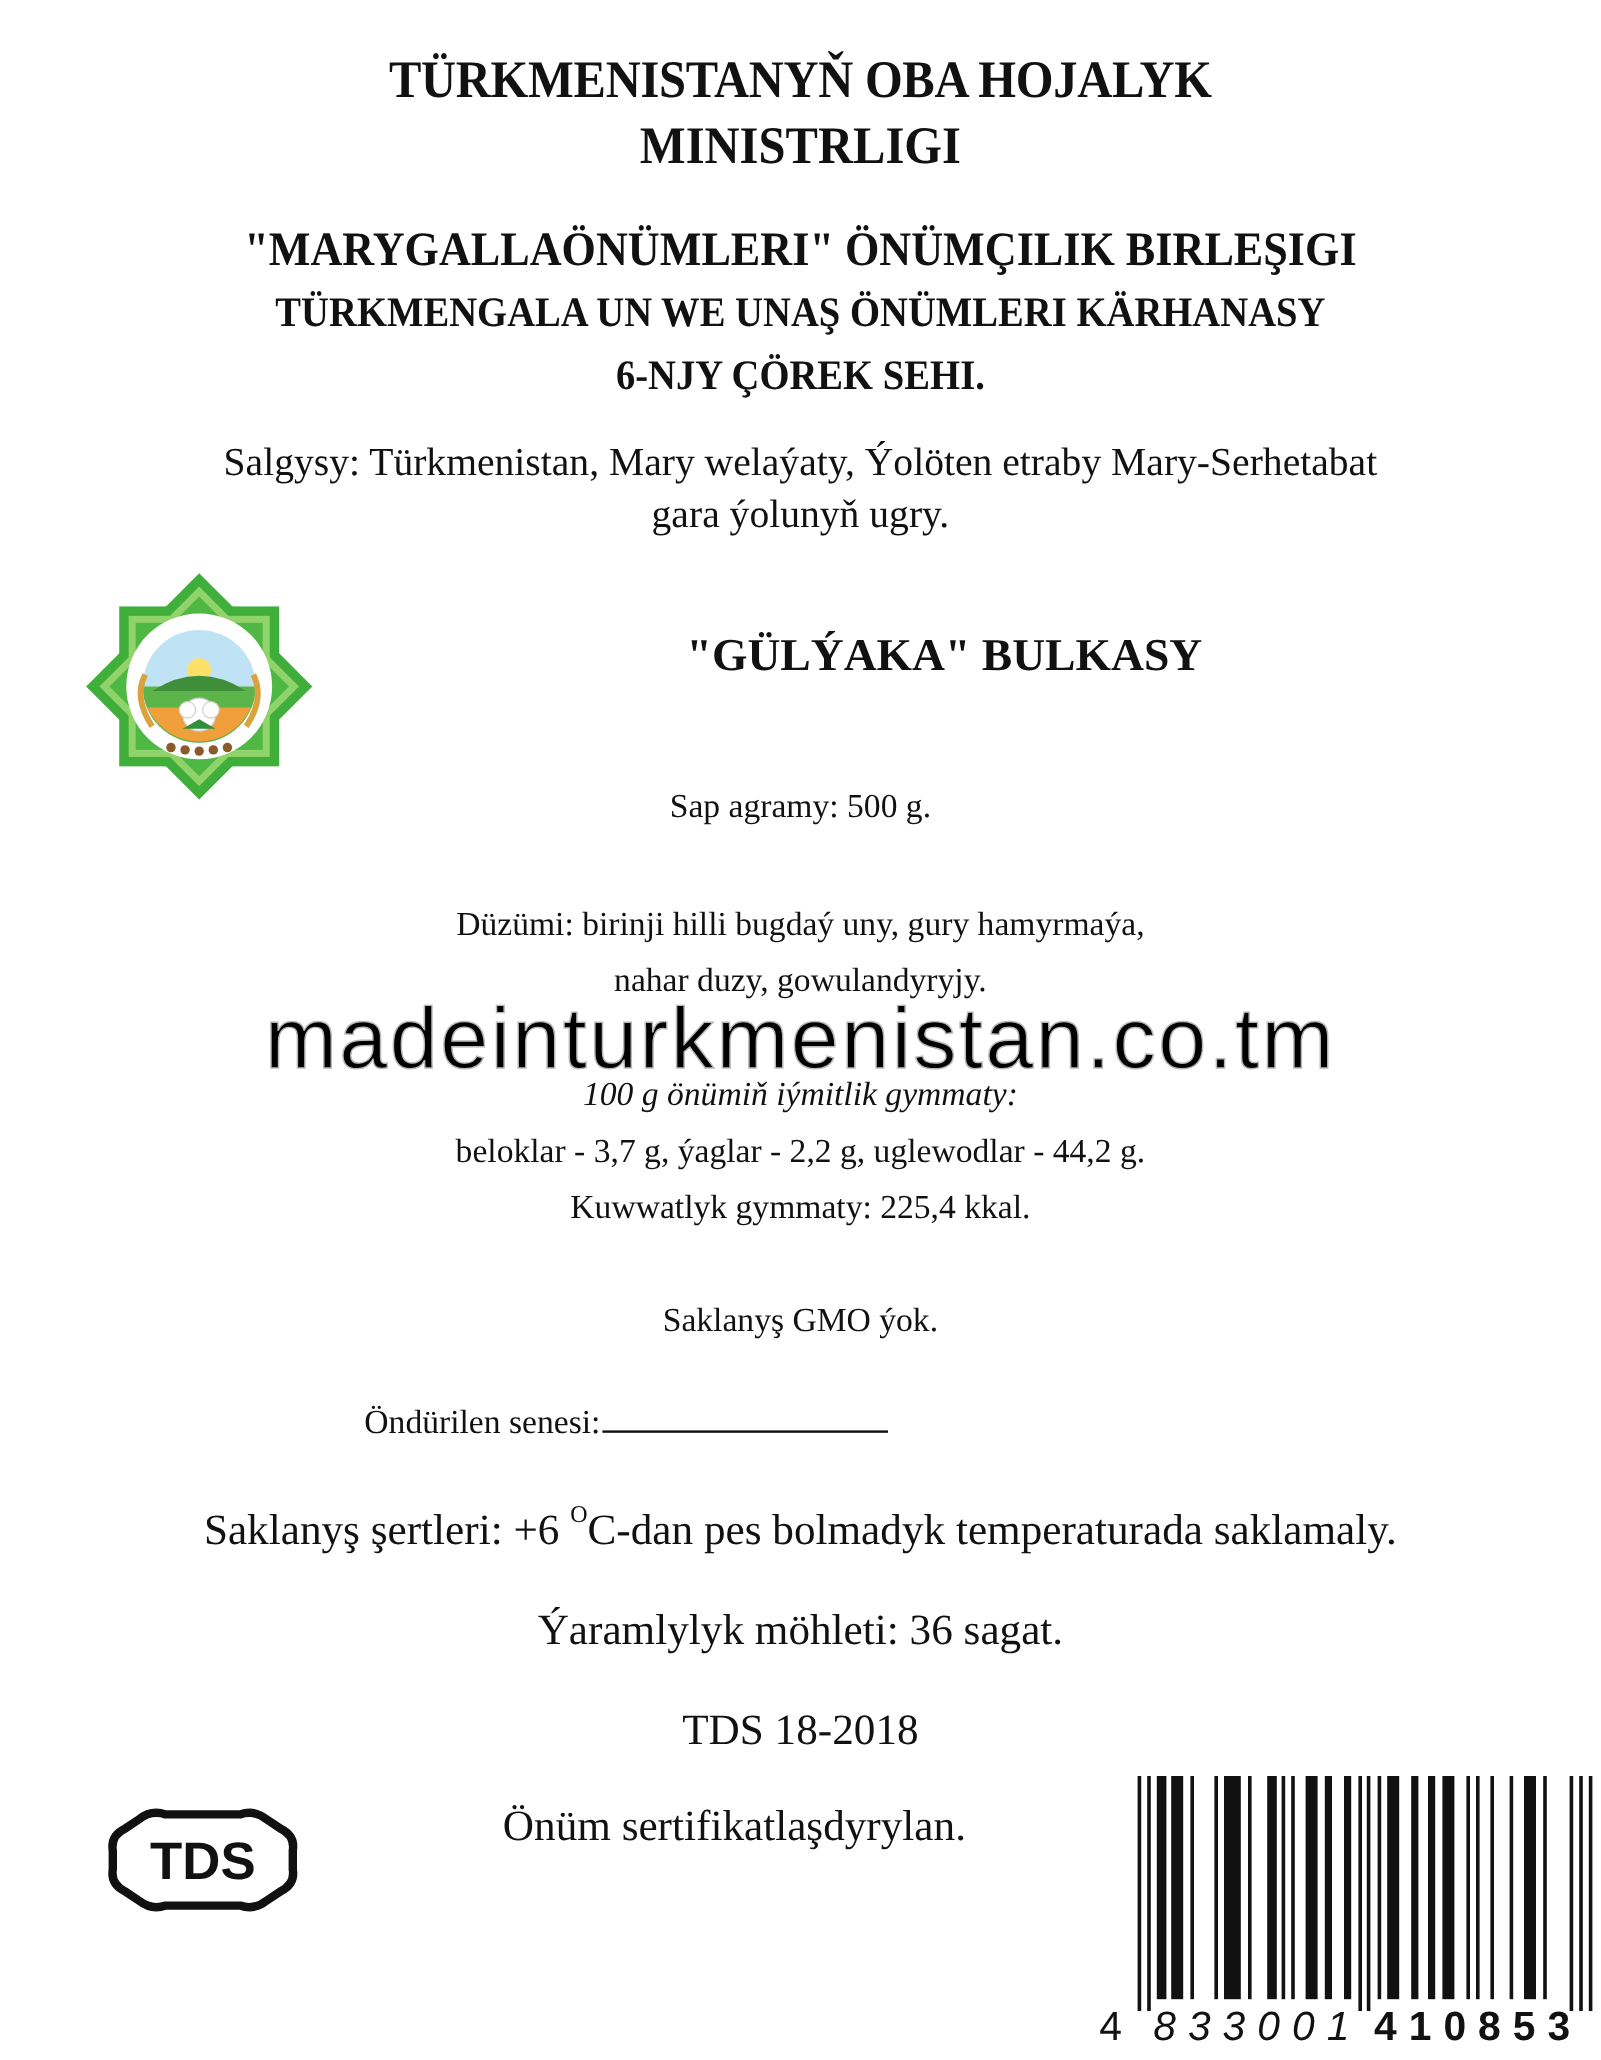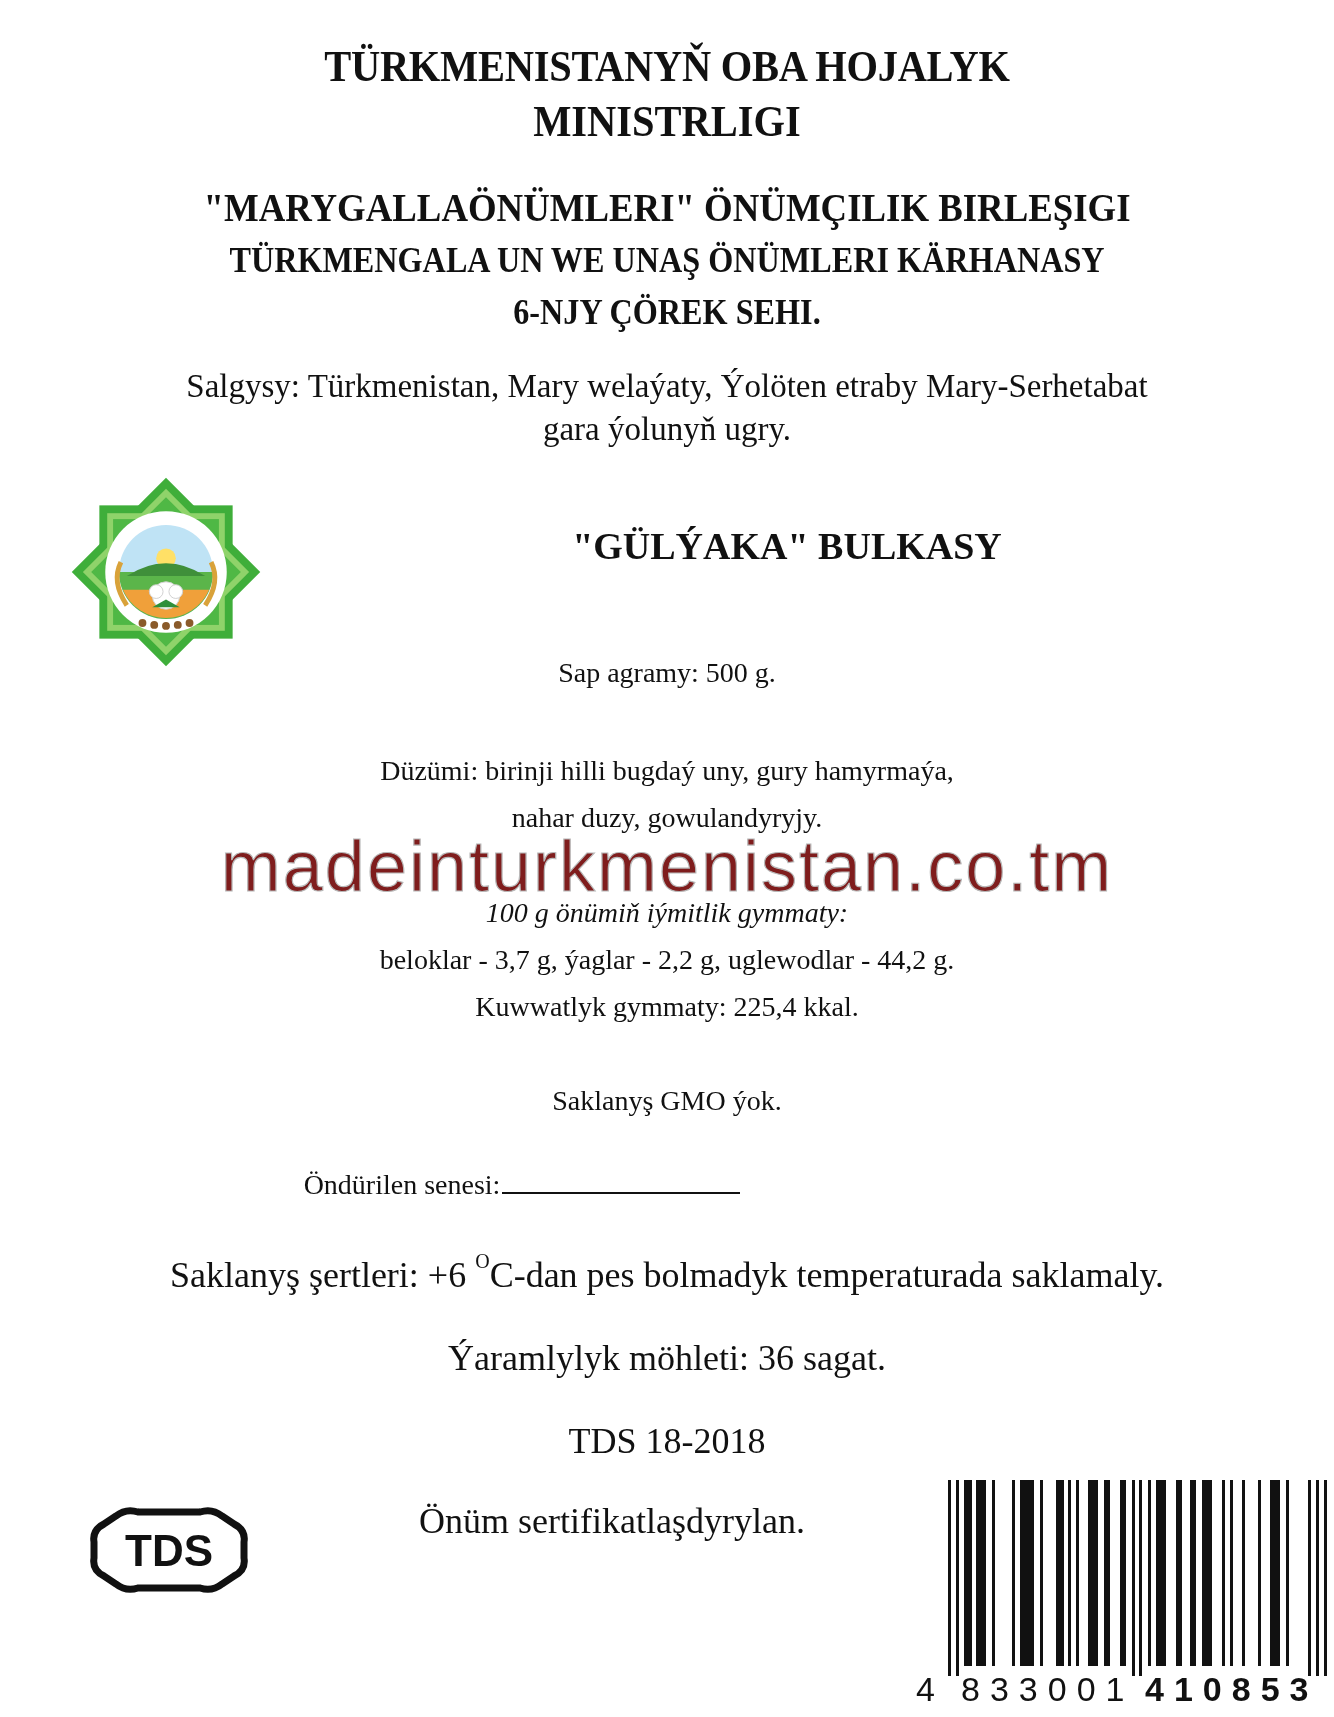--- a/index.html
+++ b/index.html
@@ -40,7 +40,7 @@
   .watermark {
     position: absolute; left: 0; width: 1334px; top: 826px; text-align: center;
     font-family: "Liberation Sans", "DejaVu Sans", sans-serif; font-size: 72px; line-height: 80px;
-    color: #7f1d1d; -webkit-text-stroke: 1.2px #b8b8b8; letter-spacing: 2px; white-space: nowrap;
+    color: #000000; -webkit-text-stroke: 1.2px #b8b8b8; letter-spacing: 2px; white-space: nowrap;
   }
 
   .emblem { position: absolute; left: 68px; top: 474px; width: 196px; height: 196px; }

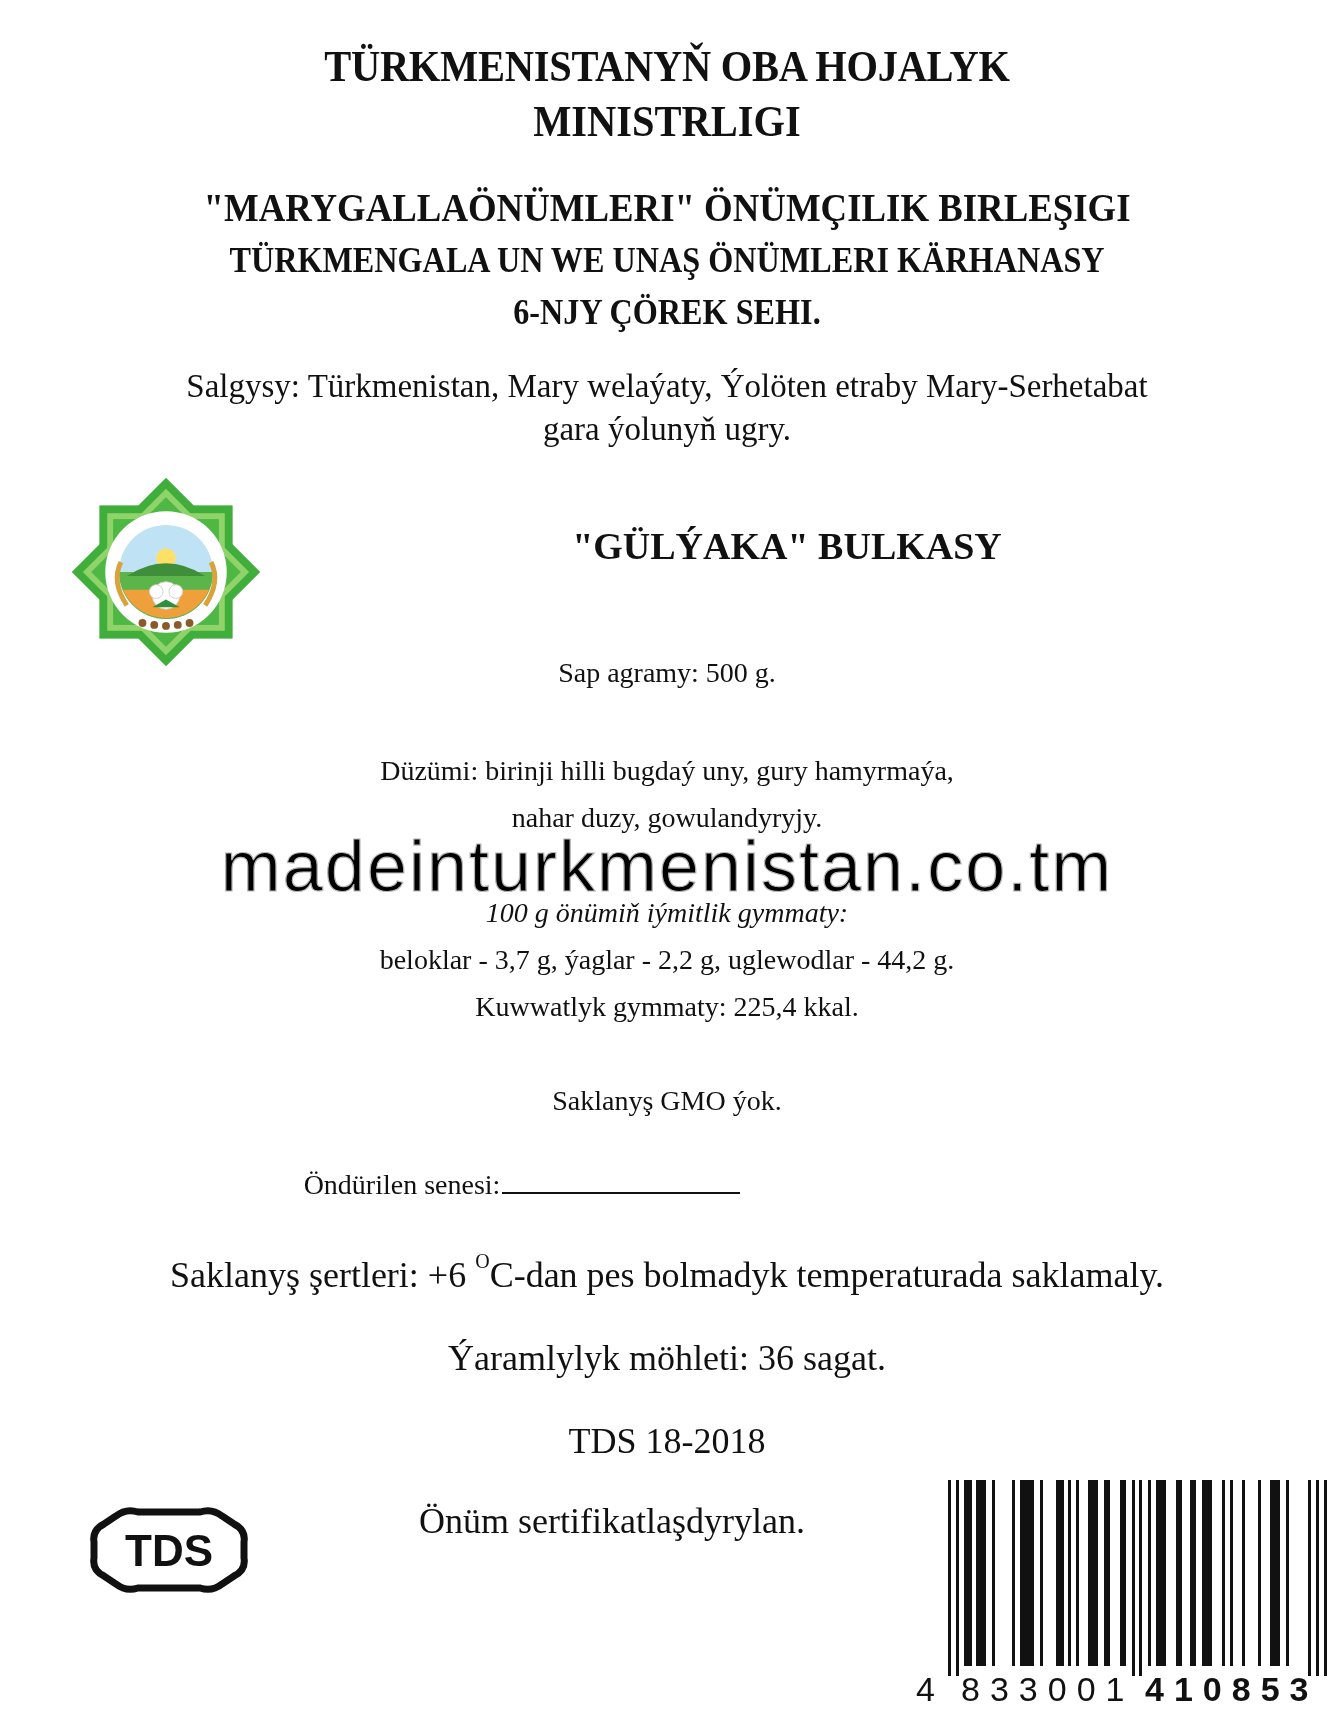--- a/index.html
+++ b/index.html
@@ -50,7 +50,7 @@
   .barcode .bars { position: absolute; left: 8px; top: 0; width: 400px; height: 196px; }
   .barcode .digits { position: absolute; top: 190px; font-family: "Liberation Sans", "DejaVu Sans", sans-serif; font-size: 34px; line-height: 38px; letter-spacing: 10px; color: #111; }
   .barcode .d-first { left: -4px; }
-  .barcode .d-left { left: 41px; }
+  .barcode .d-left { left: 41px; font-style: italic; }
   .barcode .d-right { left: 225px; font-weight: bold; }
 </style>
 </head>

